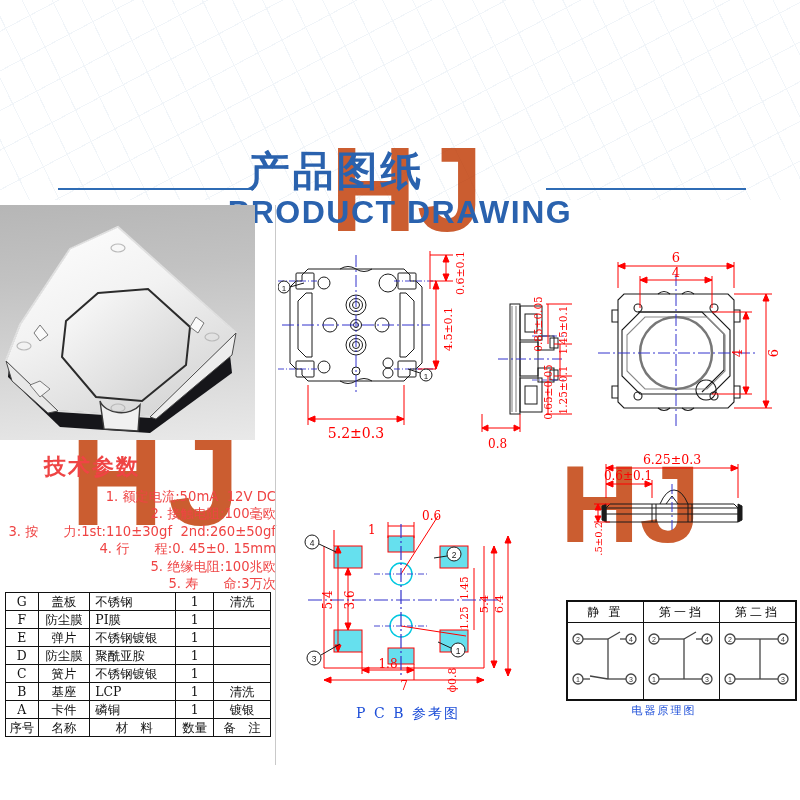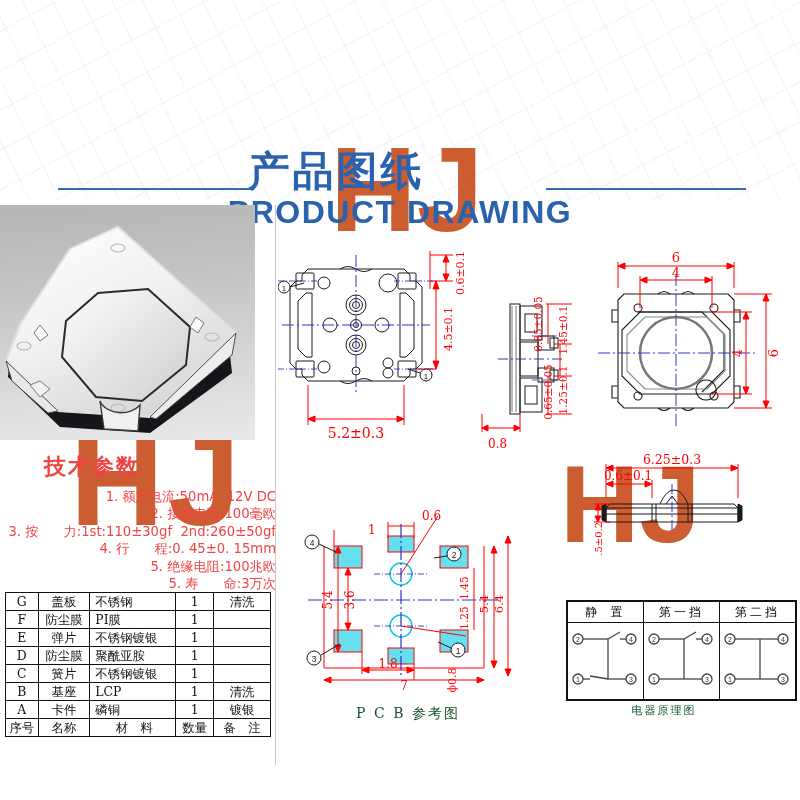--- a/index.html
+++ b/index.html
@@ -70,7 +70,7 @@
   .circ{position:absolute;left:566px;top:600px;width:225px;height:95px;
     border:2px solid #111;border-collapse:collapse;}
   .circ td{border:1px solid #111;vertical-align:top;padding:0;width:33.33%;}
-  .circ .hd{height:20px;text-align:center;font-family:Liberation Mono, monospace;
+  .circ .hd{height:20px;text-align:center;font-family:Liberation Serif, serif;
     font-size:12px;letter-spacing:3px;vertical-align:middle;}
 </style>
 </head>

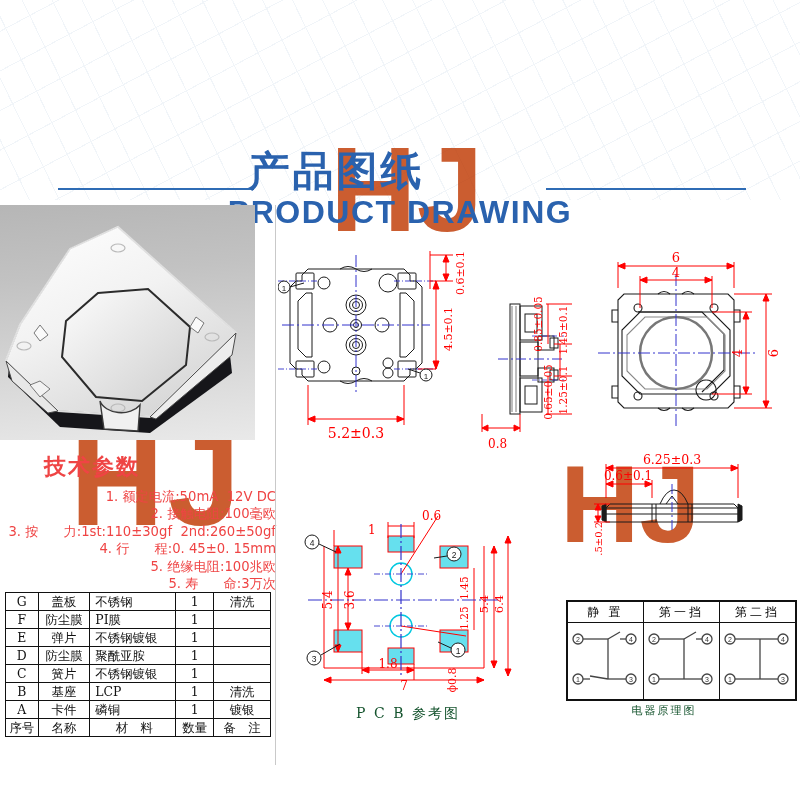--- a/index.html
+++ b/index.html
@@ -61,7 +61,7 @@
 
   
   .dwg{position:absolute;}
-  .cap{position:absolute;font-family:"DejaVu Serif",serif;font-size:14px;color:#14532d;
+  .cap{position:absolute;font-family:"DejaVu Serif",serif;font-size:14px;color:#1d4ed8;
     text-align:center;letter-spacing:2px;}
 
   .divider{position:absolute;left:275px;top:205px;width:1px;height:560px;background:#c9c9c9;}

